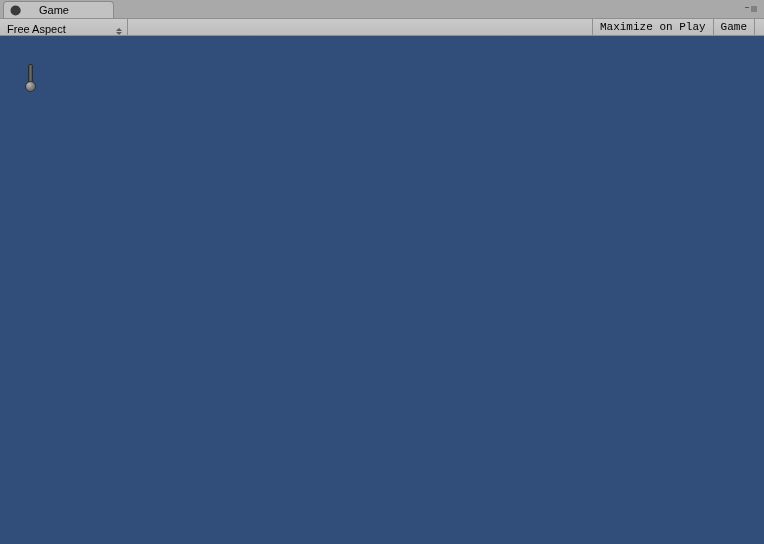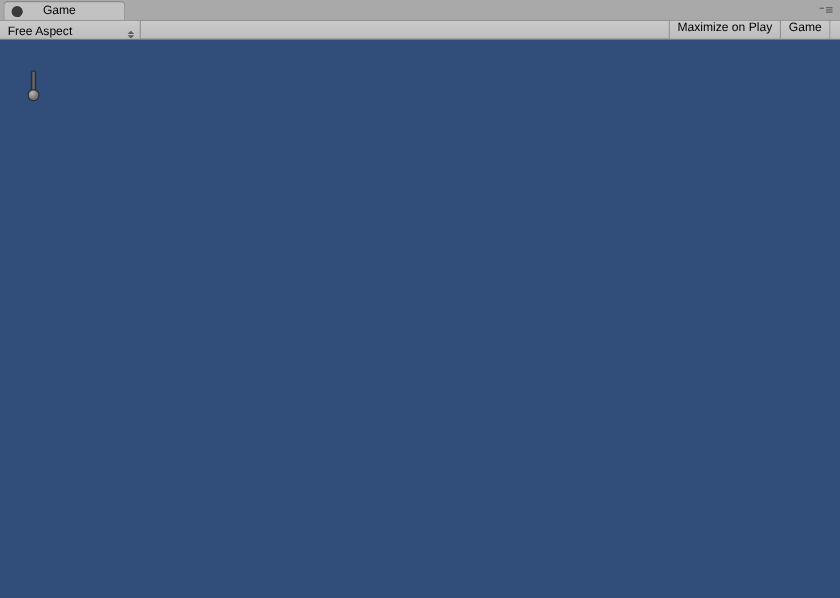--- a/index.html
+++ b/index.html
@@ -107,8 +107,10 @@
       border-right: 1px solid #8f8f8f;
       padding: 0 7px;
       display: flex;
+      align-items: center;
       background: linear-gradient(to bottom, #cacaca, #bdbdbd);
       cursor: pointer;
+      font-family: Liberation Mono, monospace;
     }
     .toolbar-btn:last-child {
       border-right: none;

